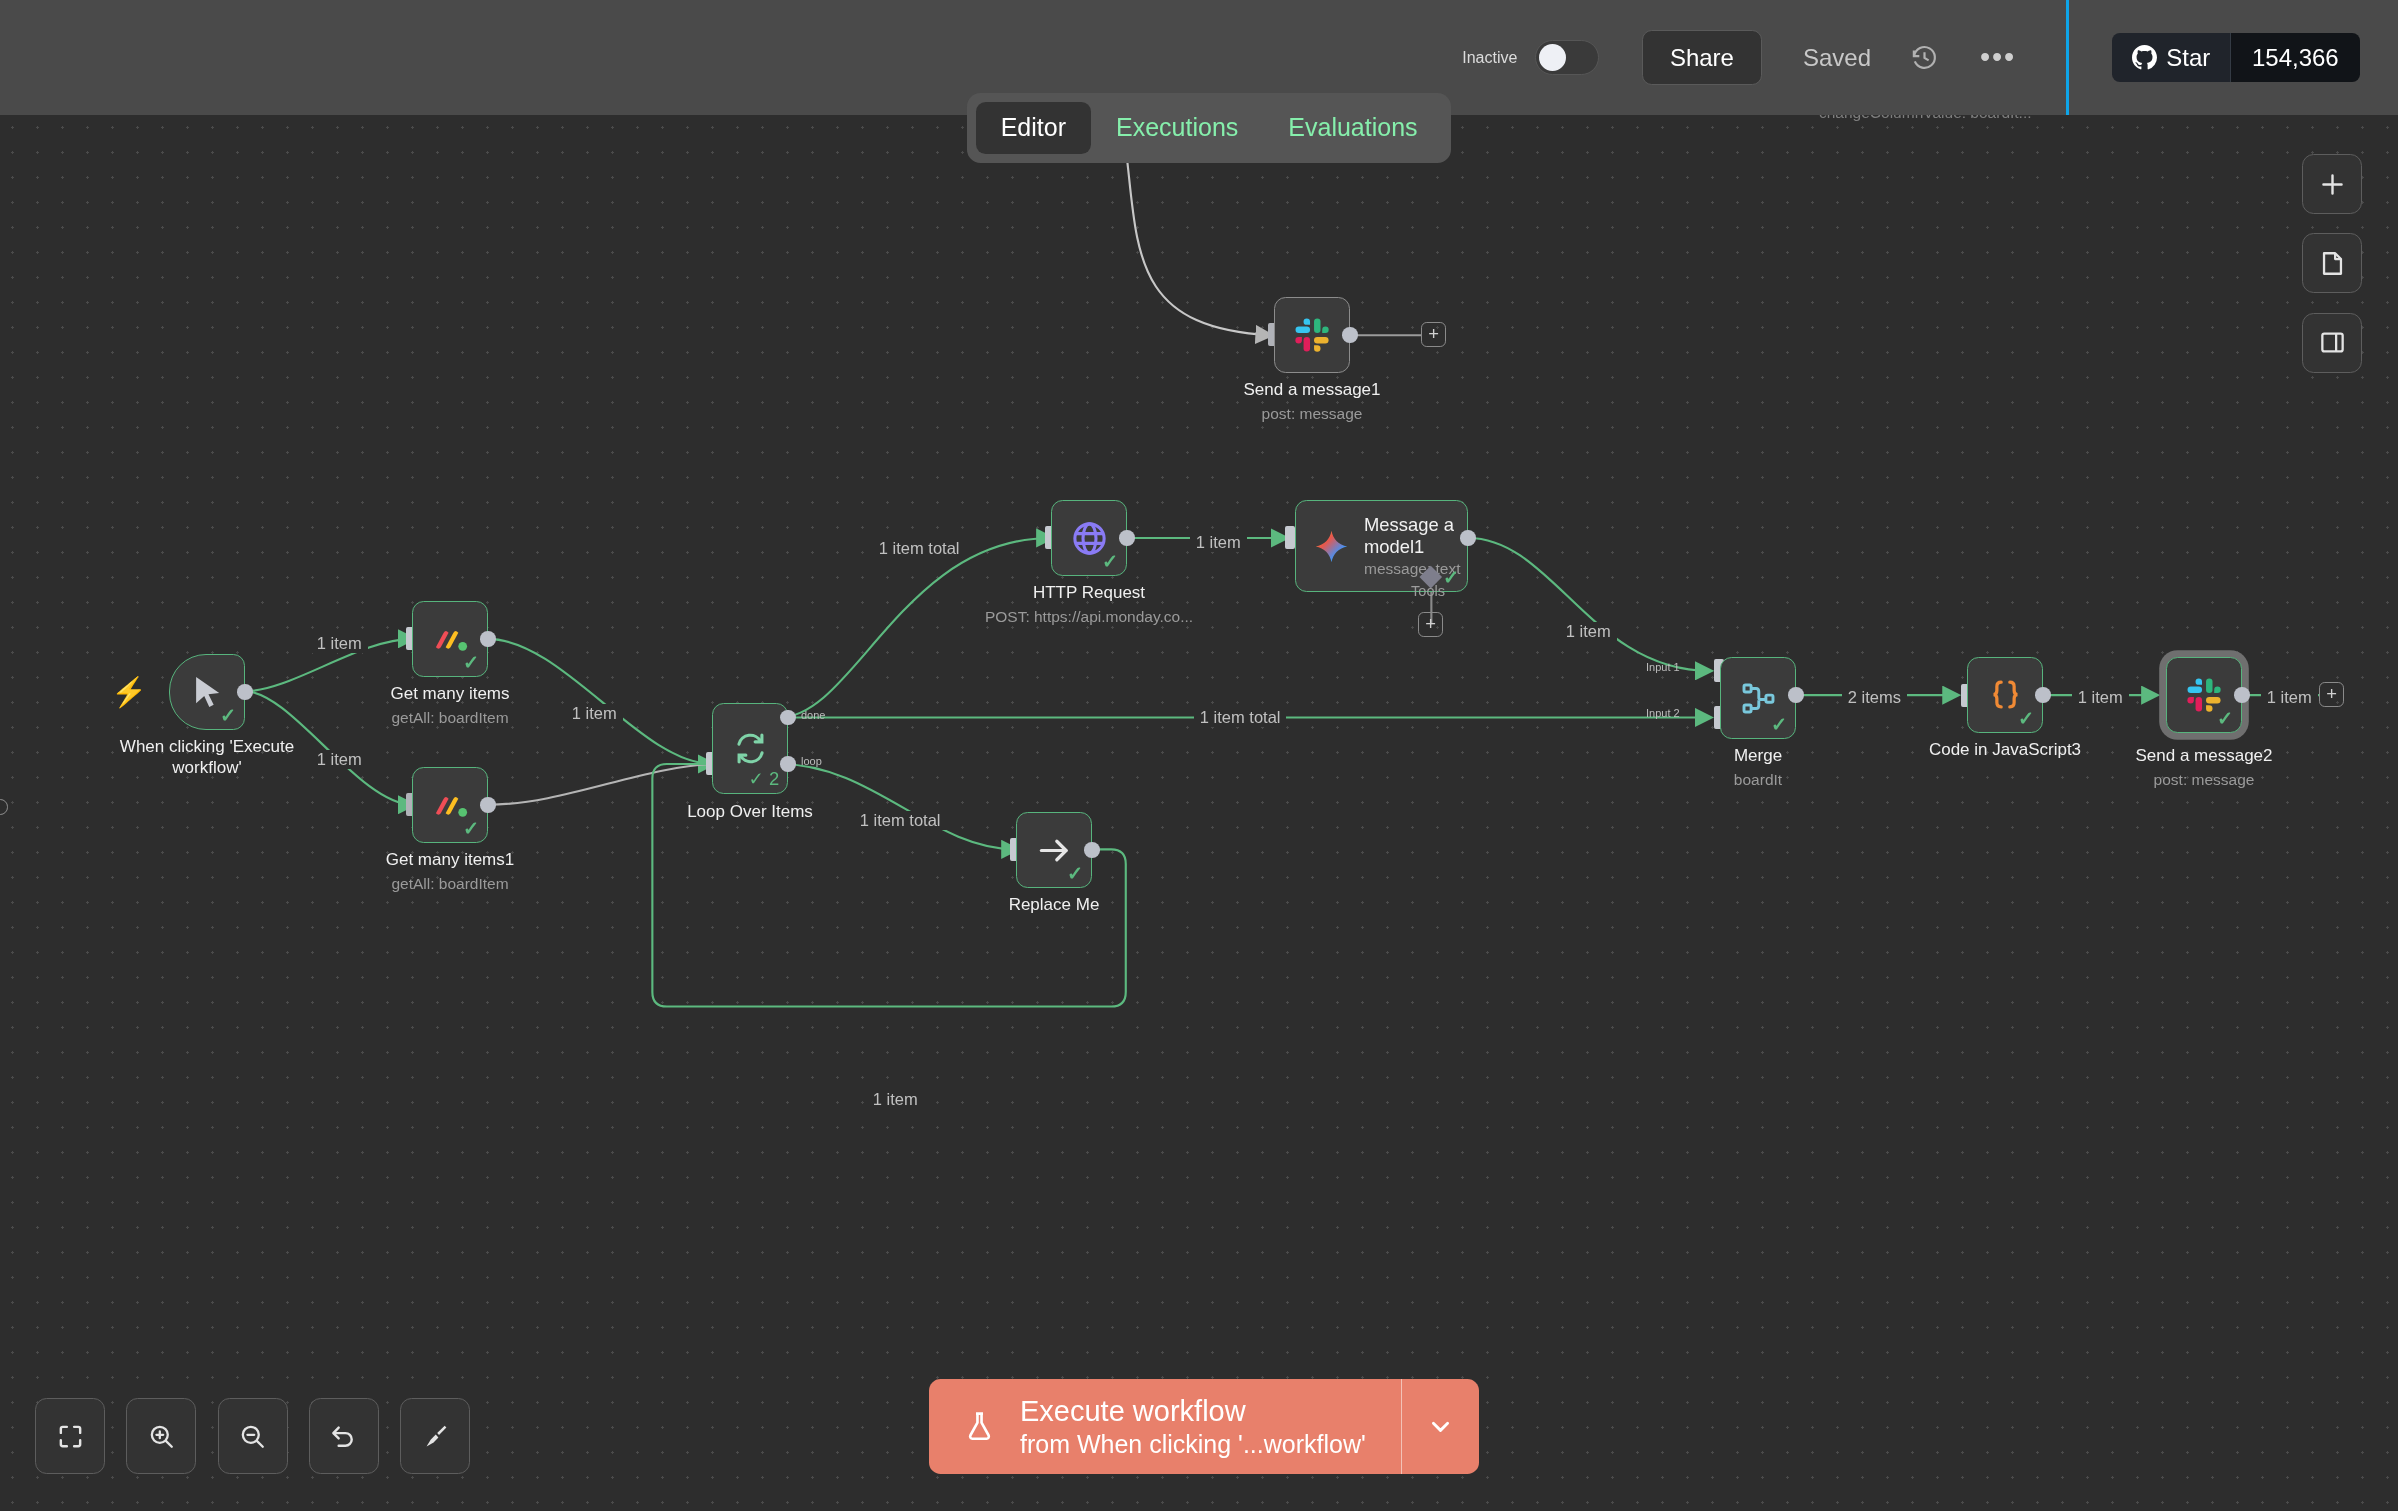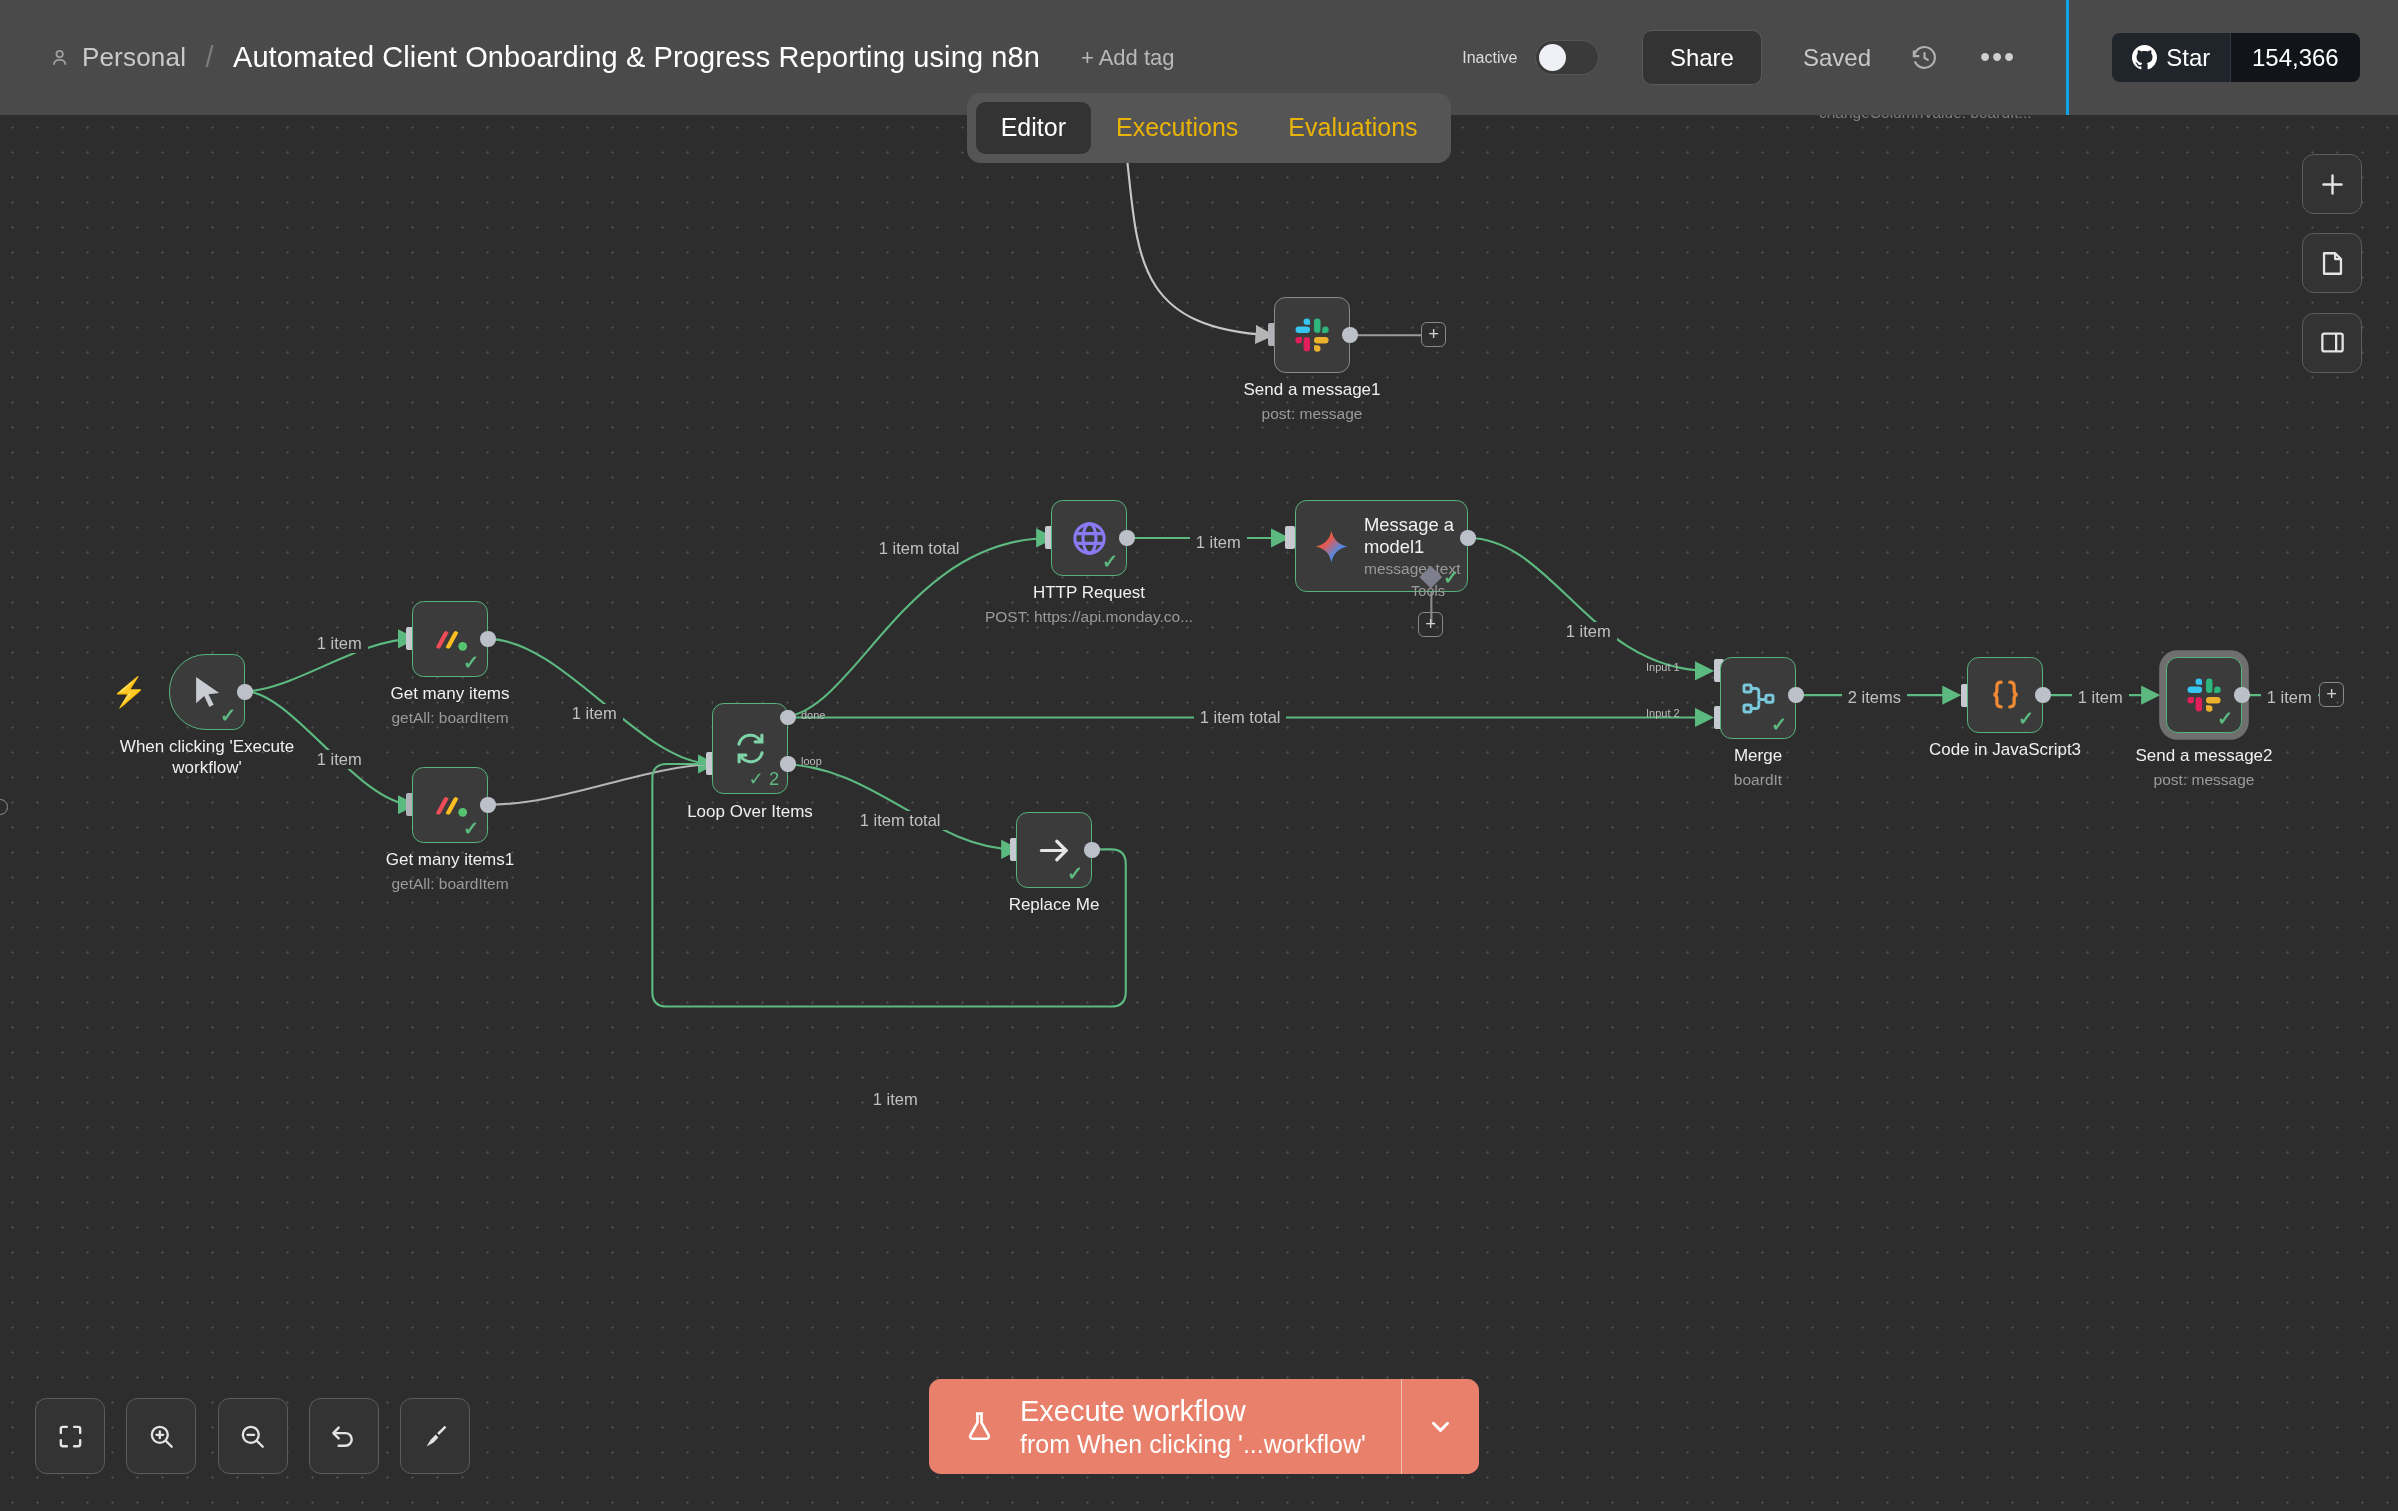--- a/index.html
+++ b/index.html
@@ -189,18 +189,6 @@
 <div id="app">
 
   <div class="header">
-    <div class="hdr-left">
-      <span class="person-icon">
-        <svg viewBox="0 0 24 24" width="21.3" height="21.3" fill="none" stroke="#c0c0c0" stroke-width="2">
-          <circle cx="12" cy="8" r="3.6"></circle>
-            <path d="M5.5 20c0-3.6 2.9-5.6 6.5-5.6s6.5 2 6.5 5.6"></path>
-        </svg>
-      </span>
-      <span class="breadcrumb-personal">Personal</span>
-      <span class="bc-sep">/</span>
-      <span class="wf-title">Automated Client Onboarding &amp; Progress Reporting using n8n</span>
-      <span class="add-tag">+ Add tag</span>
-    </div>
 
     <div class="hdr-right">
       <span class="inactive-label">Inactive</span>

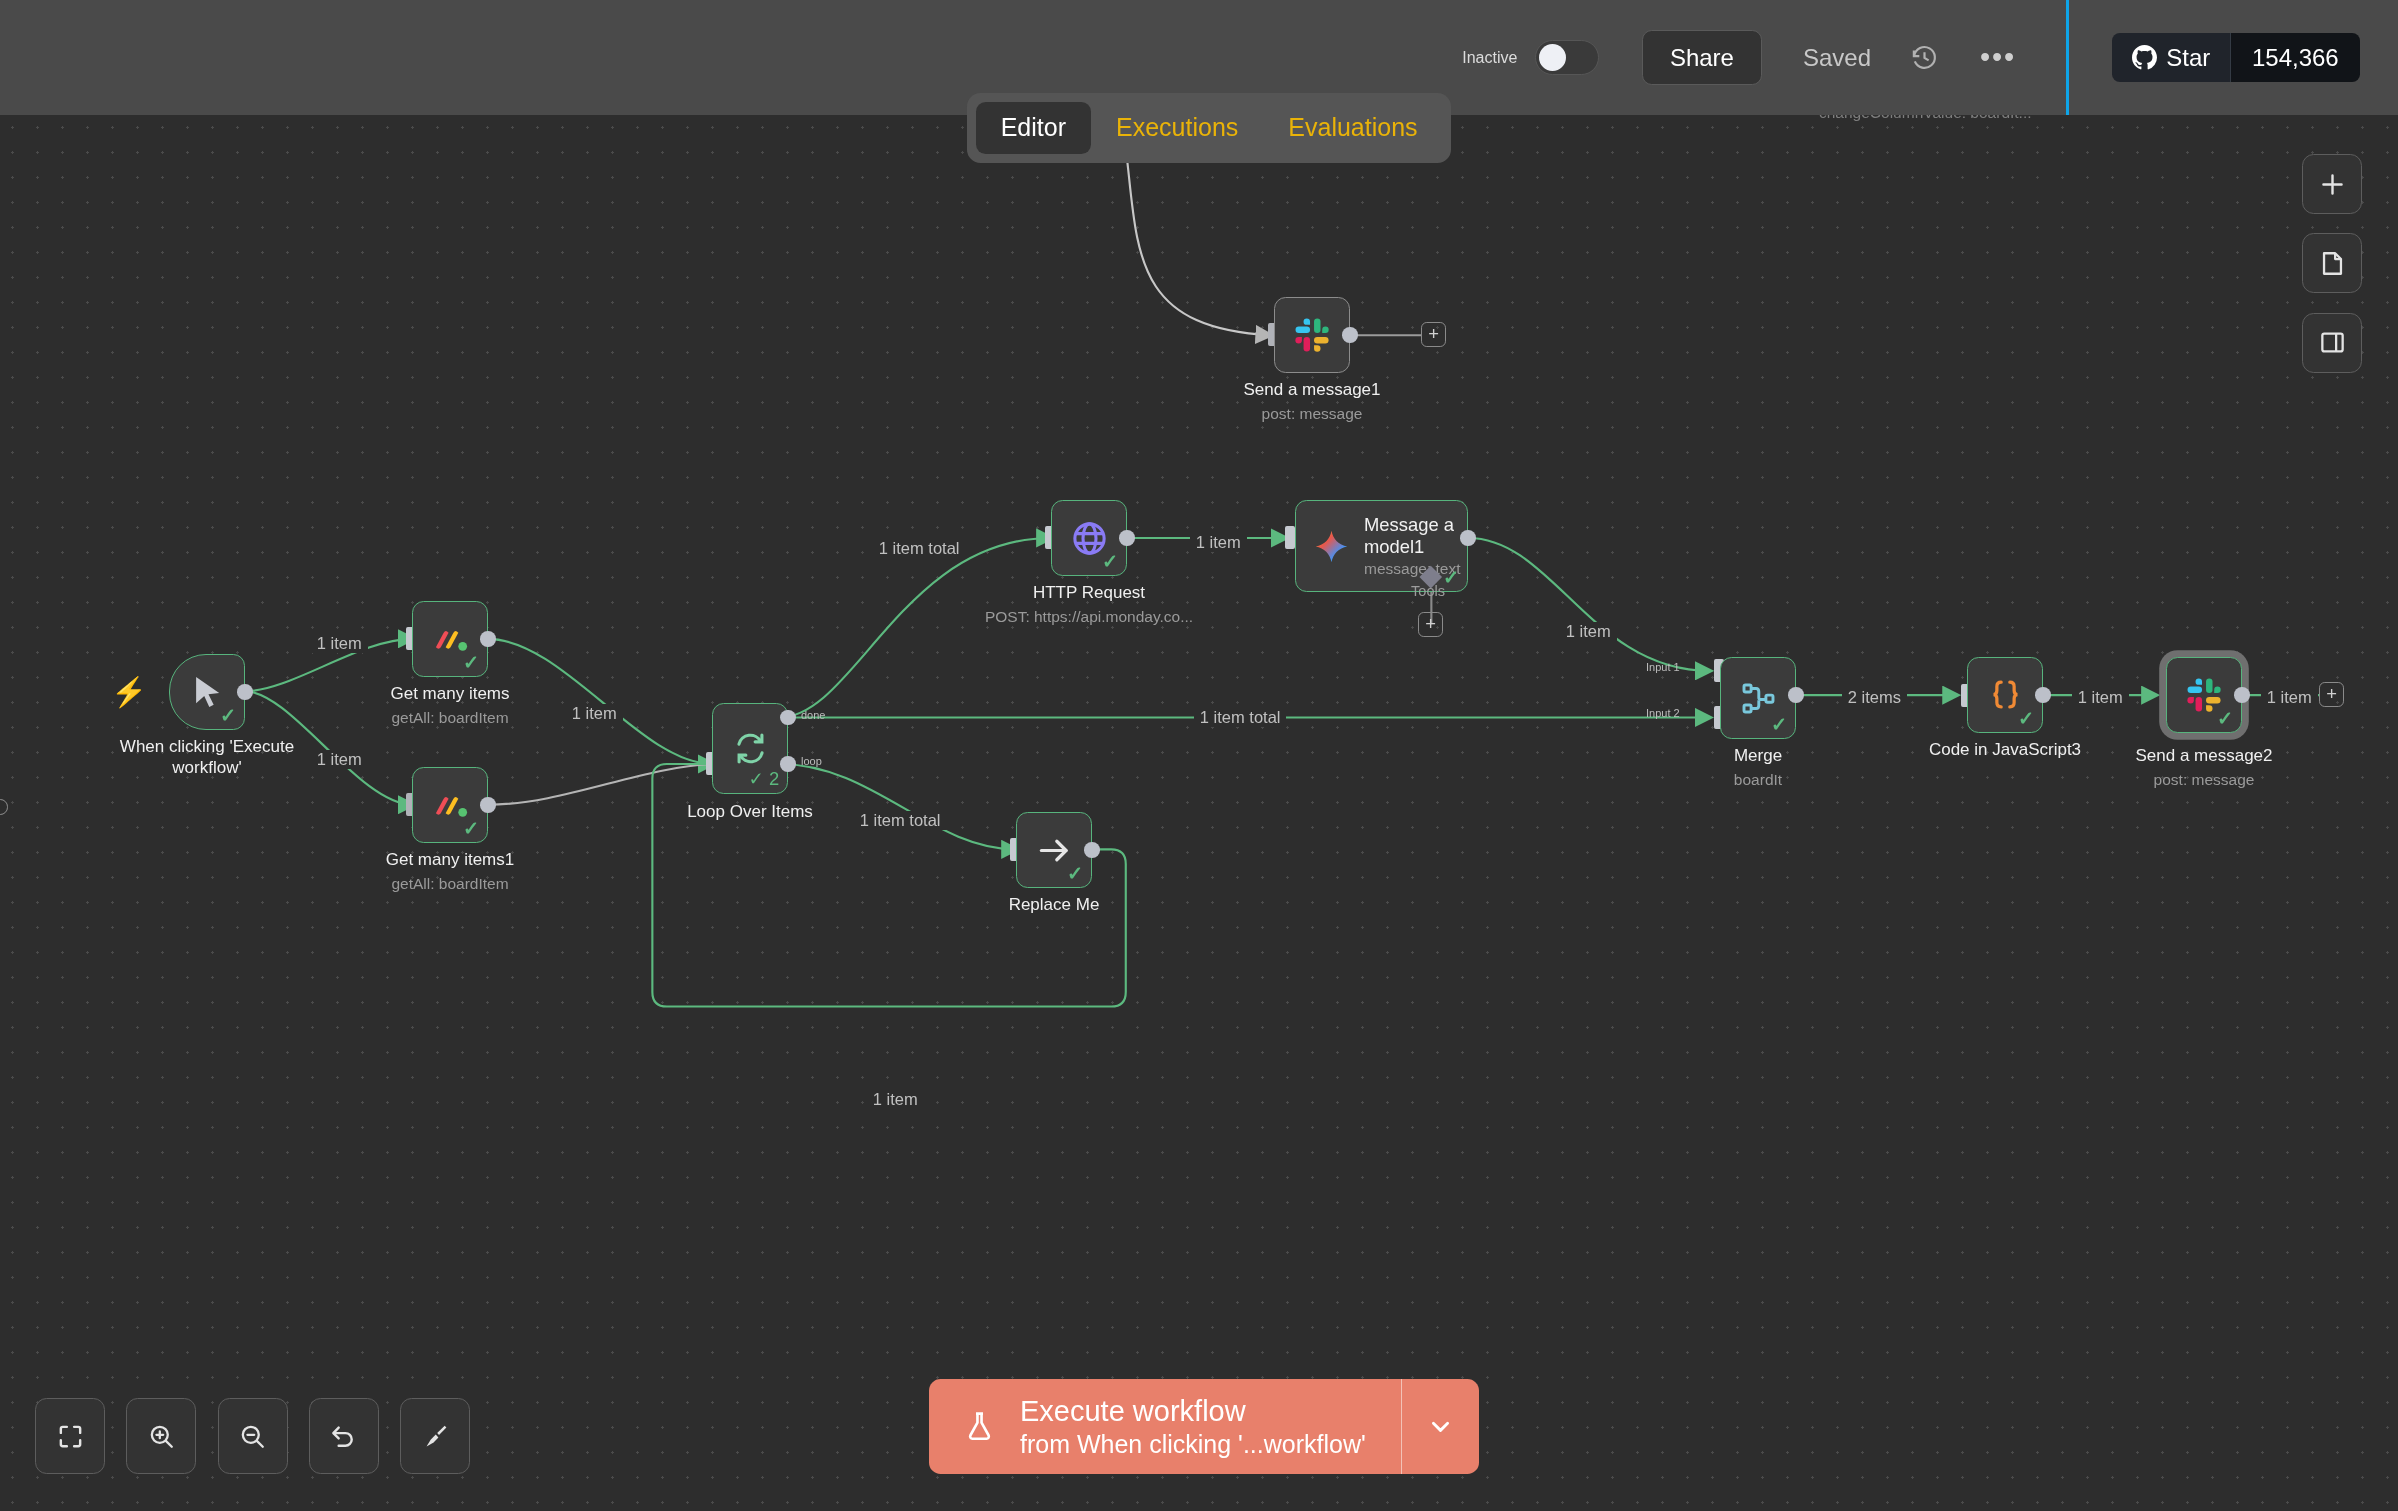--- a/index.html
+++ b/index.html
@@ -77,7 +77,7 @@
     z-index: 45;
   }
   .tab {
-    font-size: 25px; color: #eab308; padding: 11.6px 25px; border-radius: 9.7px;
+    font-size: 25px; color: #86efac; padding: 11.6px 25px; border-radius: 9.7px;
     white-space: nowrap;
   }
   .tab.active { background: #333333; color: #ffffff; }

